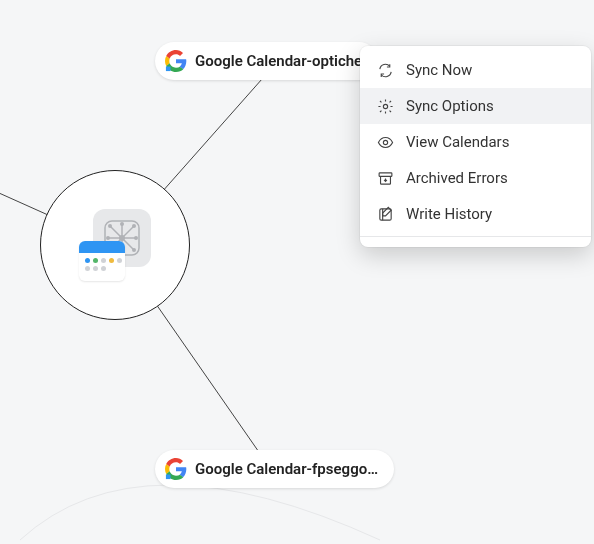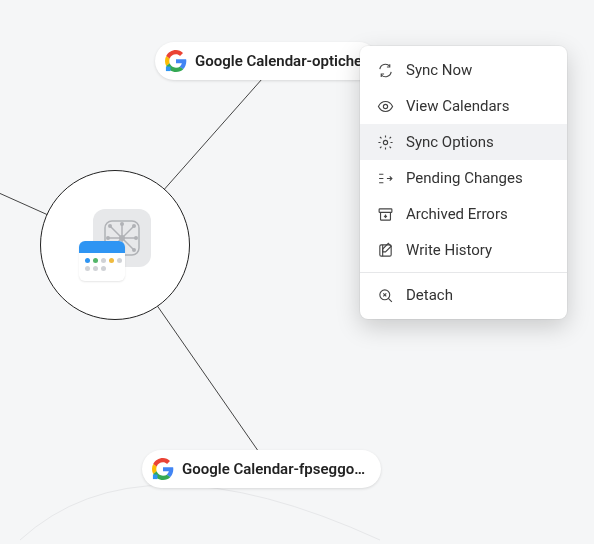--- a/index.html
+++ b/index.html
@@ -113,7 +113,7 @@
     position: absolute;
     left: 360px;
     top: 46px;
-    width: 207px;
+    width: 231px;
     background: #fff;
     border-radius: 8px;
     box-shadow: 0 8px 24px rgba(0,0,0,.18), 0 0 0 1px rgba(0,0,0,.04);

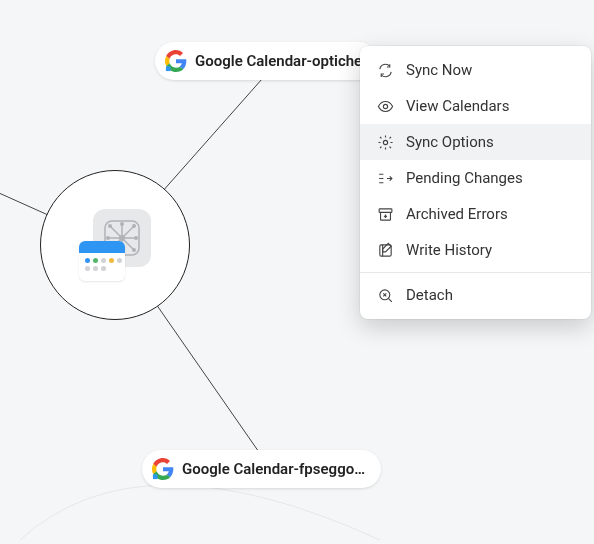--- a/index.html
+++ b/index.html
@@ -226,6 +226,15 @@
       </span>
       <span>Sync Now</span>
     </div>
+    <div class="menu-item hover">
+      <span class="mi-icon">
+        <svg viewBox="0 0 24 24">
+            <circle cx="12" cy="12" r="3"></circle>
+            <path d="M12 2v3M12 19v3M4.2 4.2l2.1 2.1M17.7 17.7l2.1 2.1M2 12h3M19 12h3M4.2 19.8l2.1-2.1M17.7 6.3l2.1-2.1"></path>
+          </svg>
+      </span>
+      <span>Sync Options</span>
+    </div>
     <div class="menu-item">
       <span class="mi-icon">
         <svg viewBox="0 0 24 24">
@@ -234,15 +243,6 @@
           </svg>
       </span>
       <span>View Calendars</span>
-    </div>
-    <div class="menu-item hover">
-      <span class="mi-icon">
-        <svg viewBox="0 0 24 24">
-            <circle cx="12" cy="12" r="3"></circle>
-            <path d="M12 2v3M12 19v3M4.2 4.2l2.1 2.1M17.7 17.7l2.1 2.1M2 12h3M19 12h3M4.2 19.8l2.1-2.1M17.7 6.3l2.1-2.1"></path>
-          </svg>
-      </span>
-      <span>Sync Options</span>
     </div>
     <div class="menu-item">
       <span class="mi-icon">

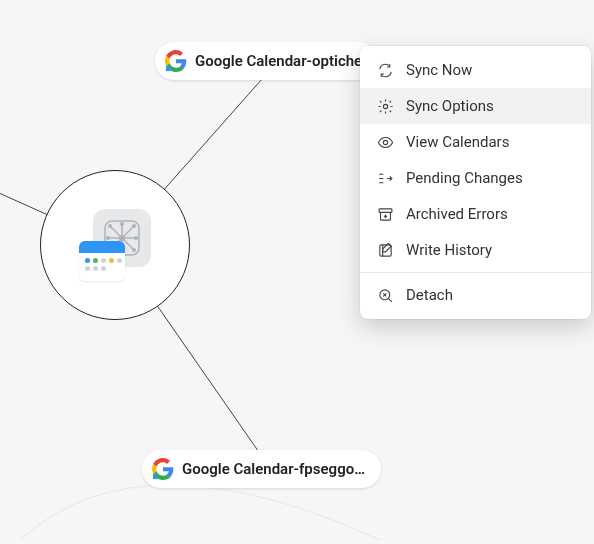--- a/index.html
+++ b/index.html
@@ -247,15 +247,6 @@
     <div class="menu-item">
       <span class="mi-icon">
         <svg viewBox="0 0 24 24">
-            <path d="M3 6h6M3 12h6M3 18h6"></path>
-            <path d="M14 12h7M18 9l3 3-3 3"></path>
-          </svg>
-      </span>
-      <span>Pending Changes</span>
-    </div>
-    <div class="menu-item">
-      <span class="mi-icon">
-        <svg viewBox="0 0 24 24">
             <rect x="3" y="4" width="18" height="5" rx="1"></rect>
             <path d="M5 9v10a1 1 0 0 0 1 1h12a1 1 0 0 0 1-1V9"></path>
             <path d="M12 12v4M10 14l2 2 2-2"></path>

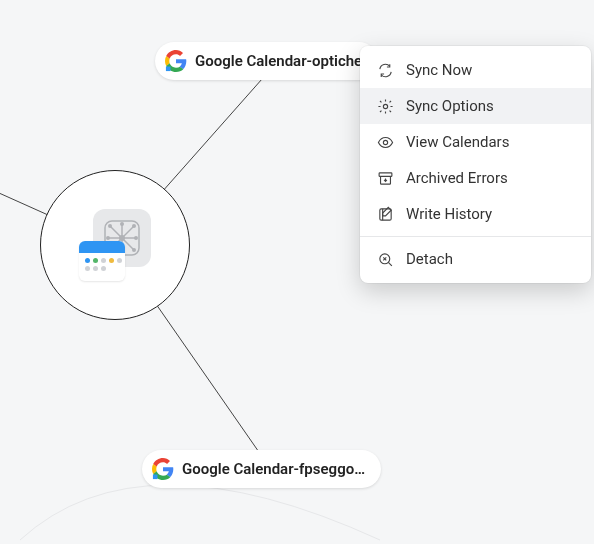--- a/index.html
+++ b/index.html
@@ -265,16 +265,6 @@
       <span>Write History</span>
     </div>
     <div class="menu-sep"></div>
-    <div class="menu-item">
-      <span class="mi-icon">
-        <svg viewBox="0 0 24 24">
-            <circle cx="11" cy="11" r="7"></circle>
-            <path d="M16 16l5 5"></path>
-            <path d="M8 11l6 0 M11 8l0 6" transform="rotate(45 11 11)"></path>
-          </svg>
-      </span>
-      <span>Detach</span>
-    </div>
   </div>
 
 </div>

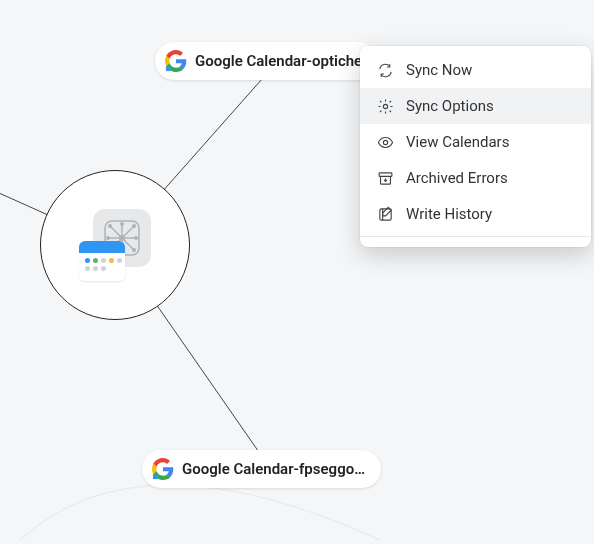--- a/index.html
+++ b/index.html
@@ -205,7 +205,7 @@
     <span class="label">Google Calendar-optiche</span>
   </div>
 
-  <div class="pill" style="left:142px; top:450px;">
+  <div class="pill" style="left:155px; top:450px;">
     <svg class="g-icon" viewBox="0 0 48 48">
       <path fill="#EA4335" d="M24 9.5c3.4 0 6.4 1.2 8.8 3.4l6.5-6.5C35.2 2.6 29.9 0 24 0 14.6 0 6.5 5.4 2.6 13.2l7.6 5.9C12 13.1 17.5 9.5 24 9.5z"></path>
       <path fill="#4285F4" d="M46.5 24.5c0-1.6-.1-3.1-.4-4.5H24v9h12.7c-.6 3-2.3 5.5-4.8 7.2l7.4 5.8C43.8 37.7 46.5 31.6 46.5 24.5z"></path>

